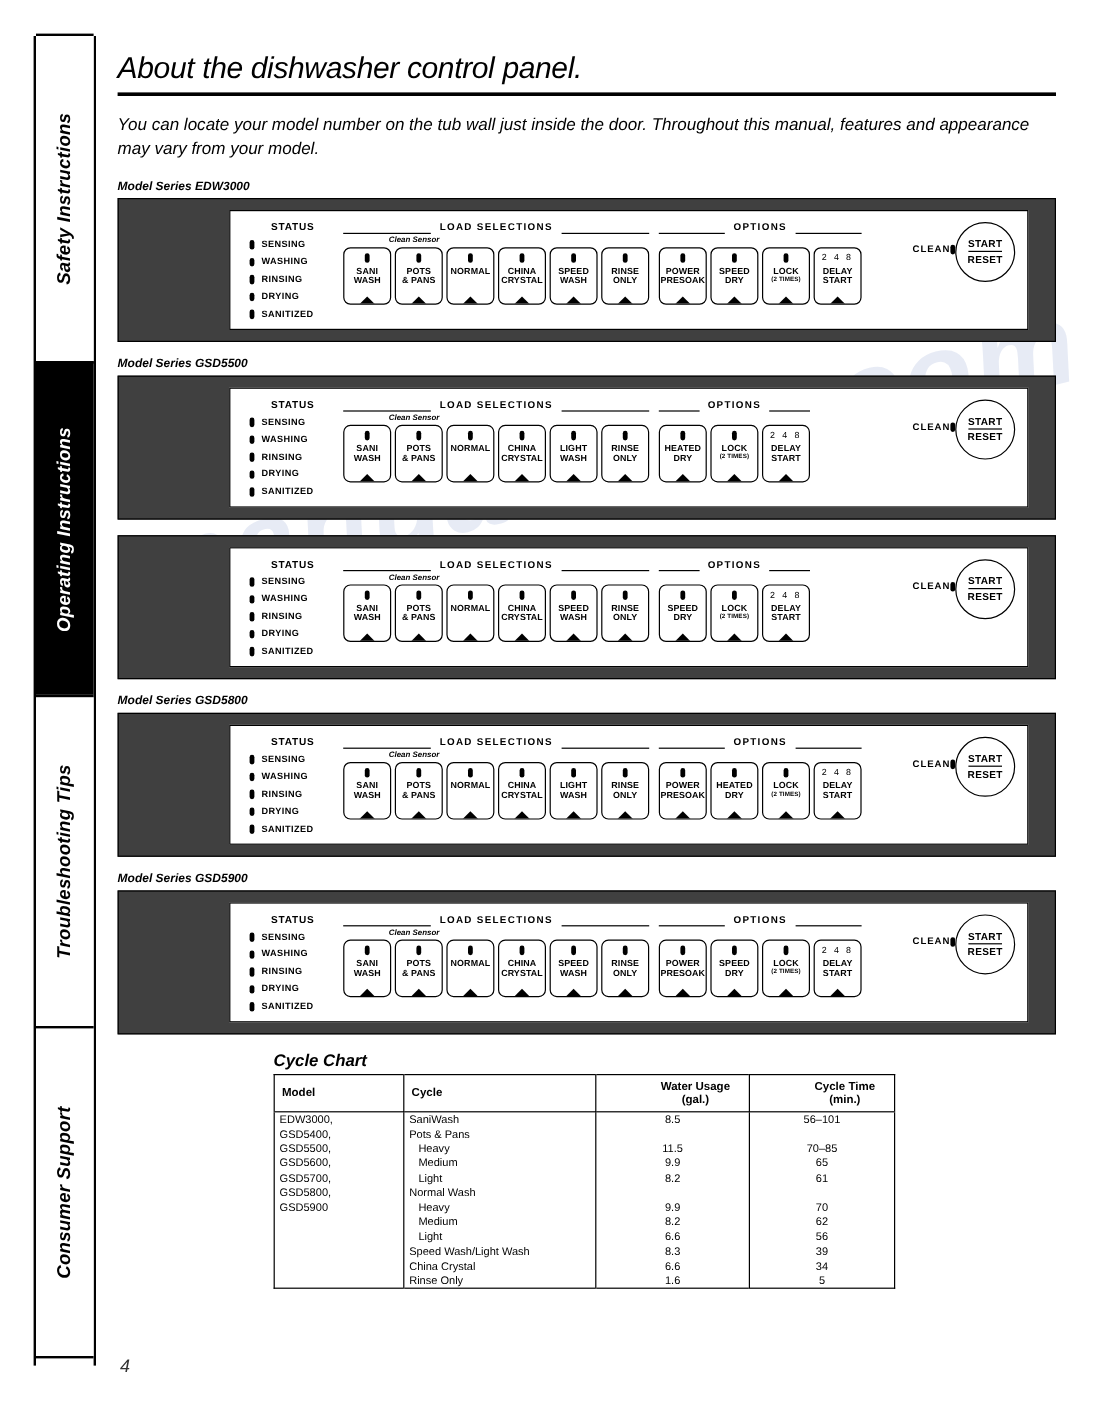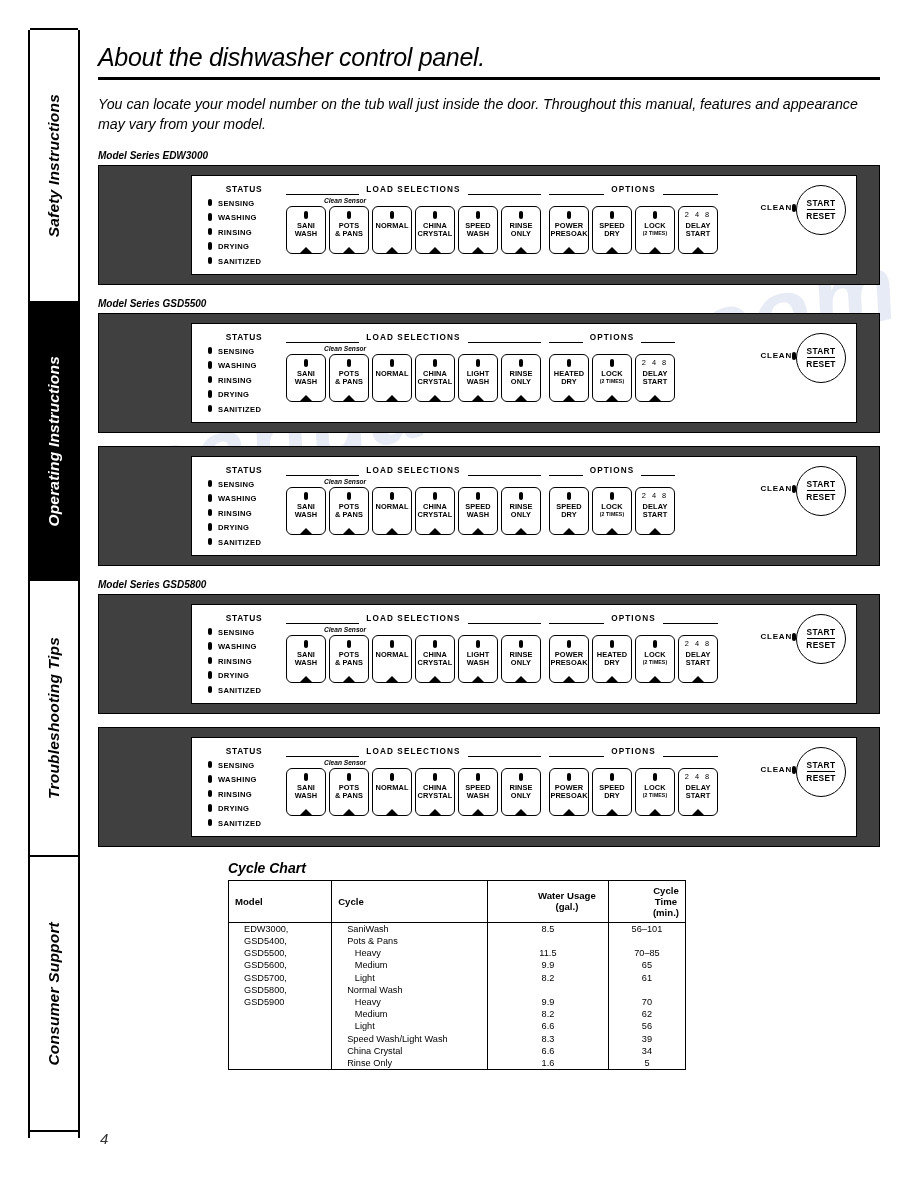--- a/index.html
+++ b/index.html
@@ -116,7 +116,7 @@
   }
   .status-row {
     display: flex;
-    align-items: flex-start;
+    align-items: flex-end;
     margin-bottom: 5.5px;
     padding-left: 6px;
   }

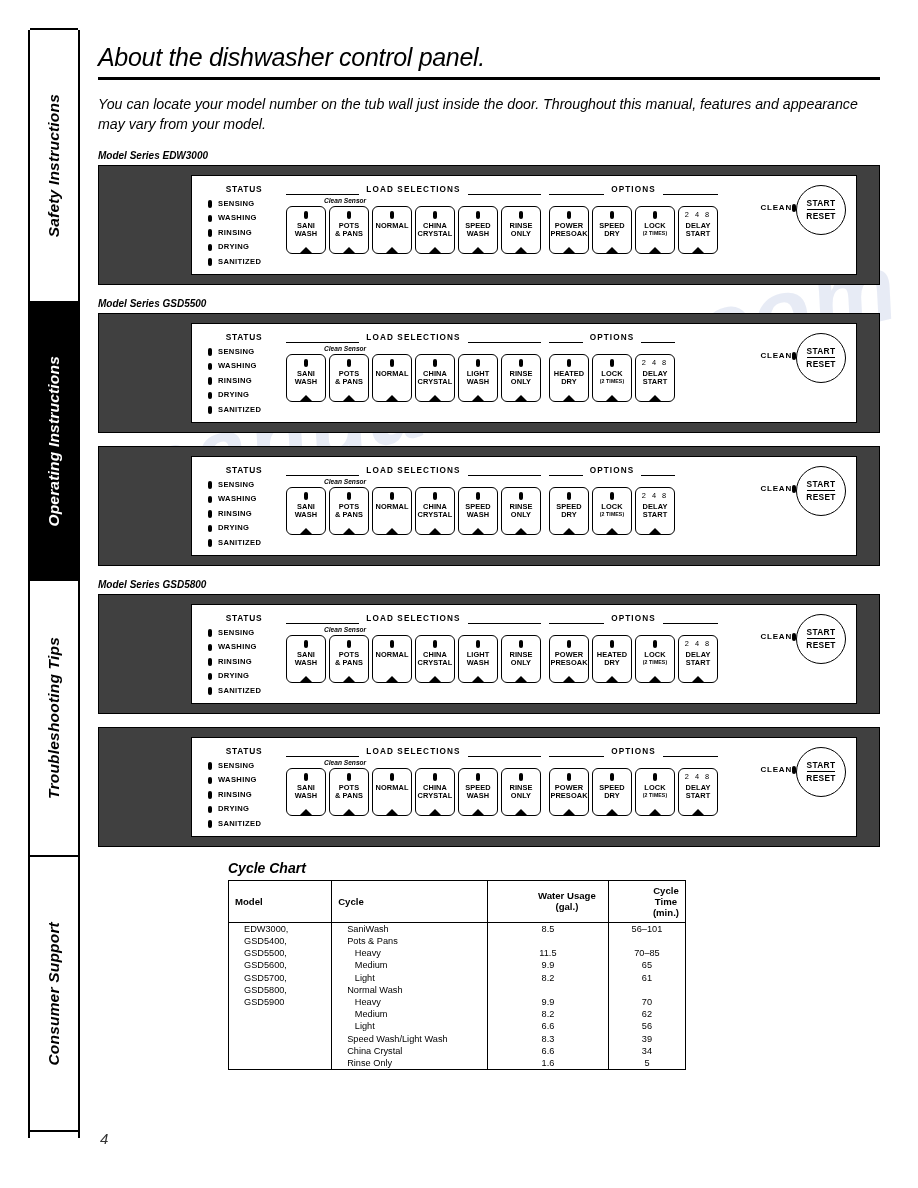--- a/index.html
+++ b/index.html
@@ -833,6 +833,7 @@
           </div>
         </div>
       </div>
+      <div class="model-heading">Model Series GSD5900</div>
       <div class="panel-outer">
         <div class="panel-inner">
           <div class="status-col">

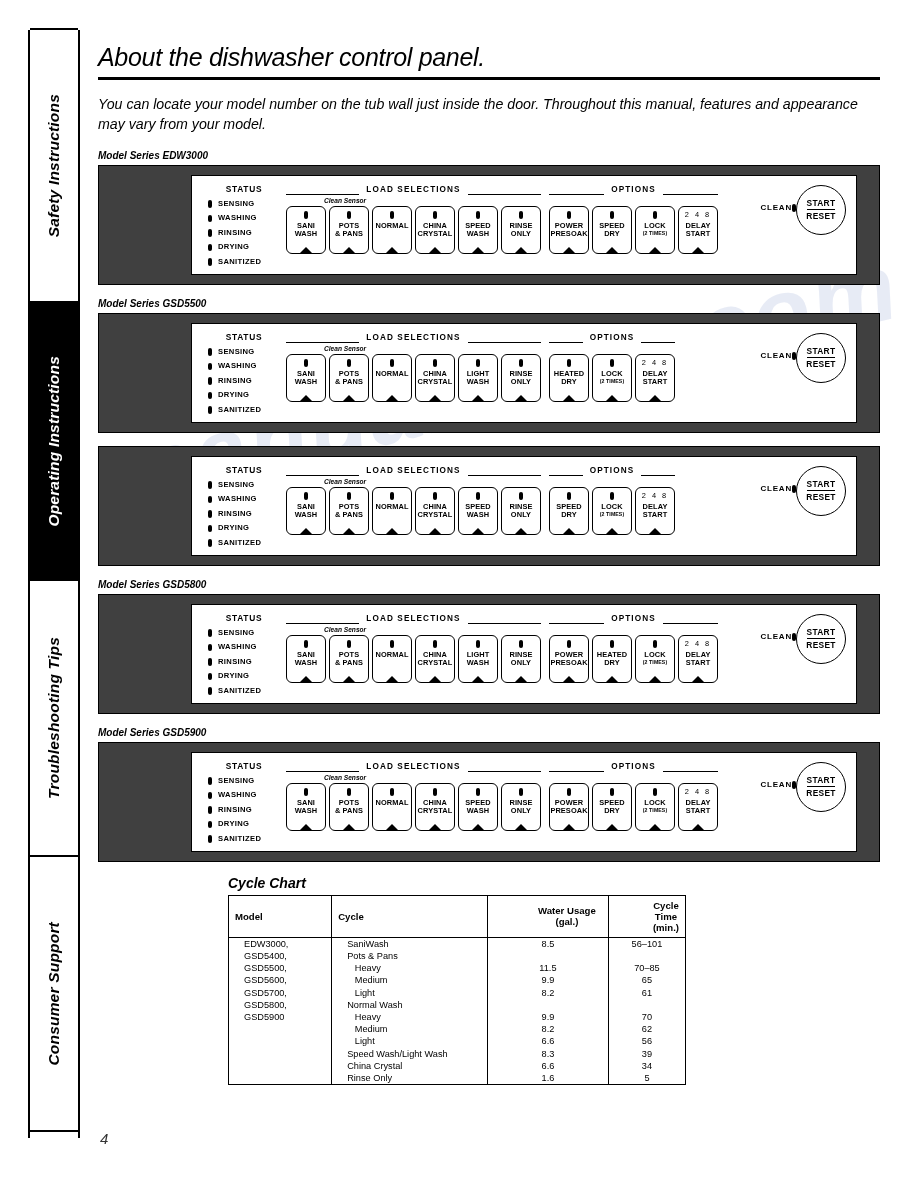--- a/index.html
+++ b/index.html
@@ -289,7 +289,7 @@
   #chart-wrap {
     margin-left: 130px;
     margin-top: 6px;
-    width: 458px;
+    width: 518px;
   }
   #chart-title {
     font-size: 14px;

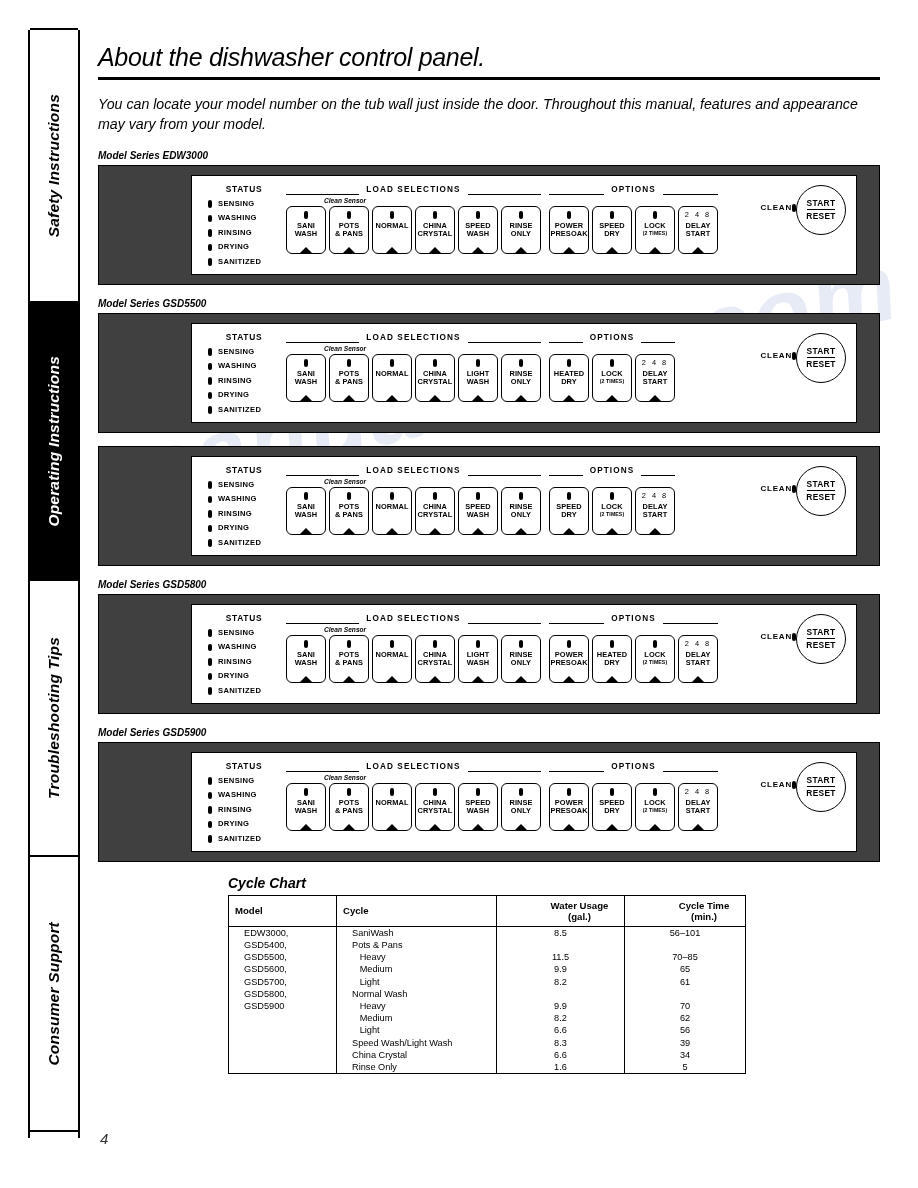--- a/index.html
+++ b/index.html
@@ -315,7 +315,7 @@
   table#cycle-table td {
     border-right: 1.6px solid #000;
     font-size: 9.2px;
-    padding: 0 15px;
+    padding: 0 4px;
     vertical-align: top;
   }
   table#cycle-table td:last-child { border-right: none; }

